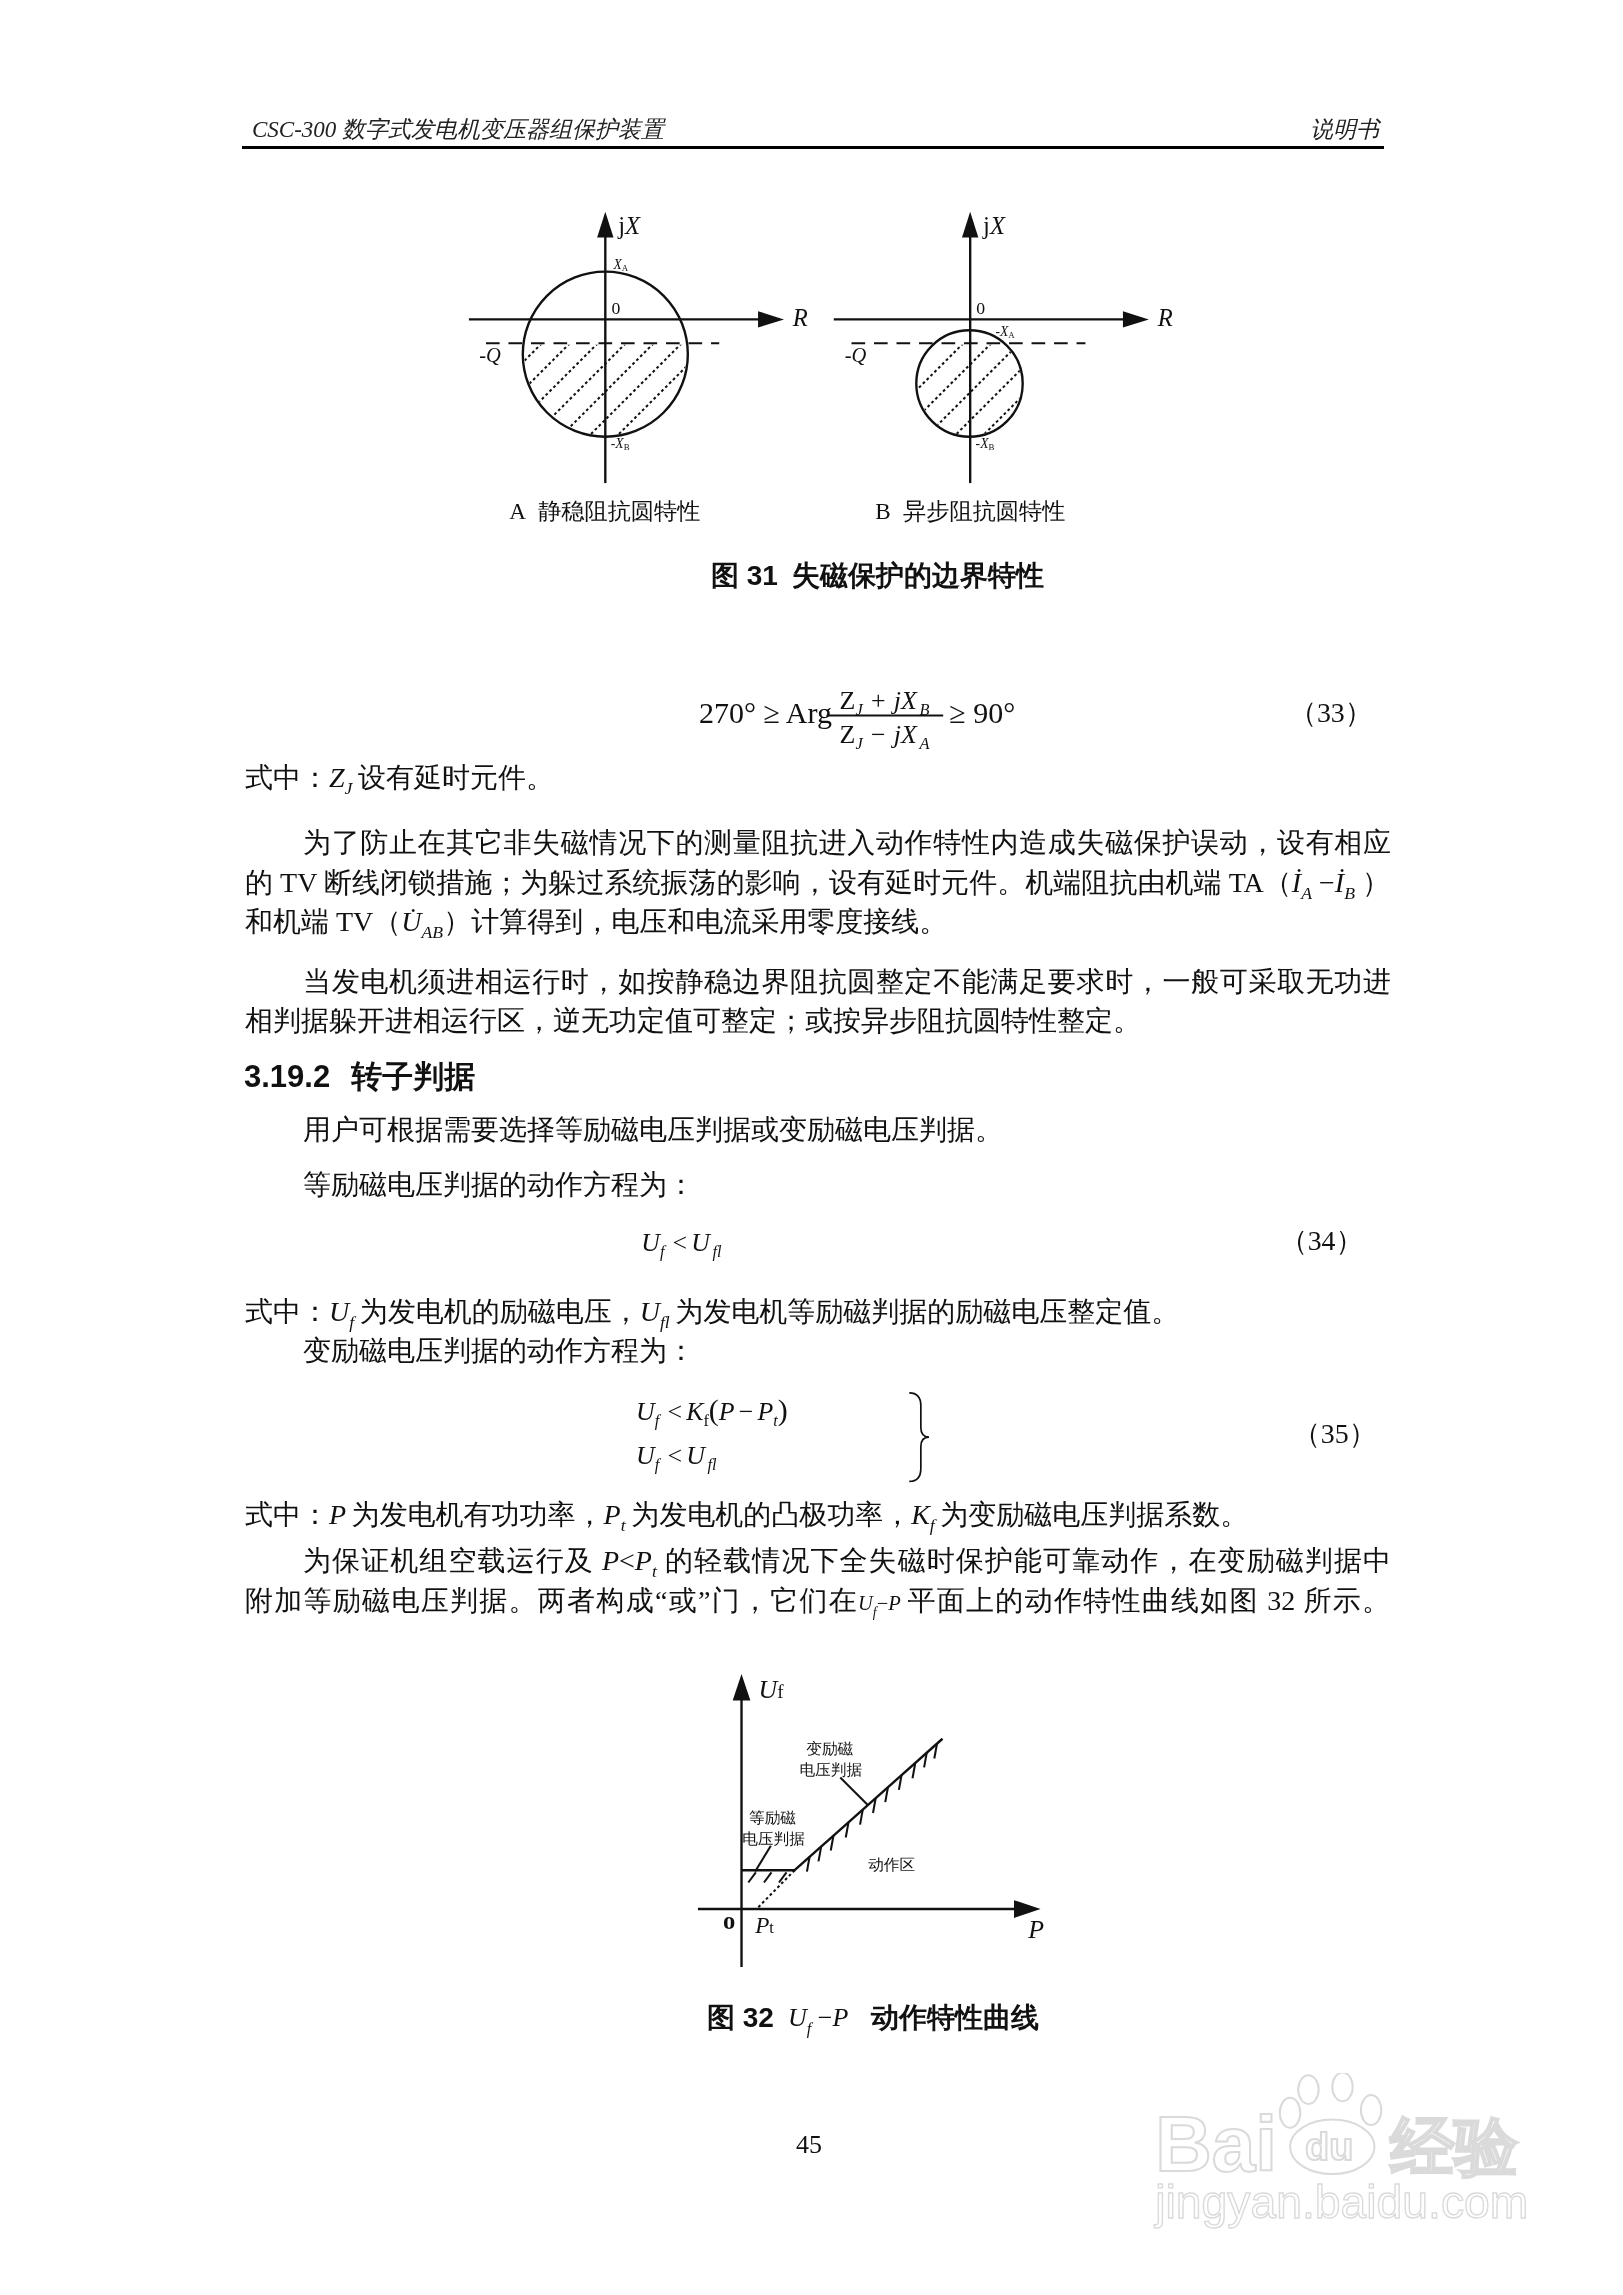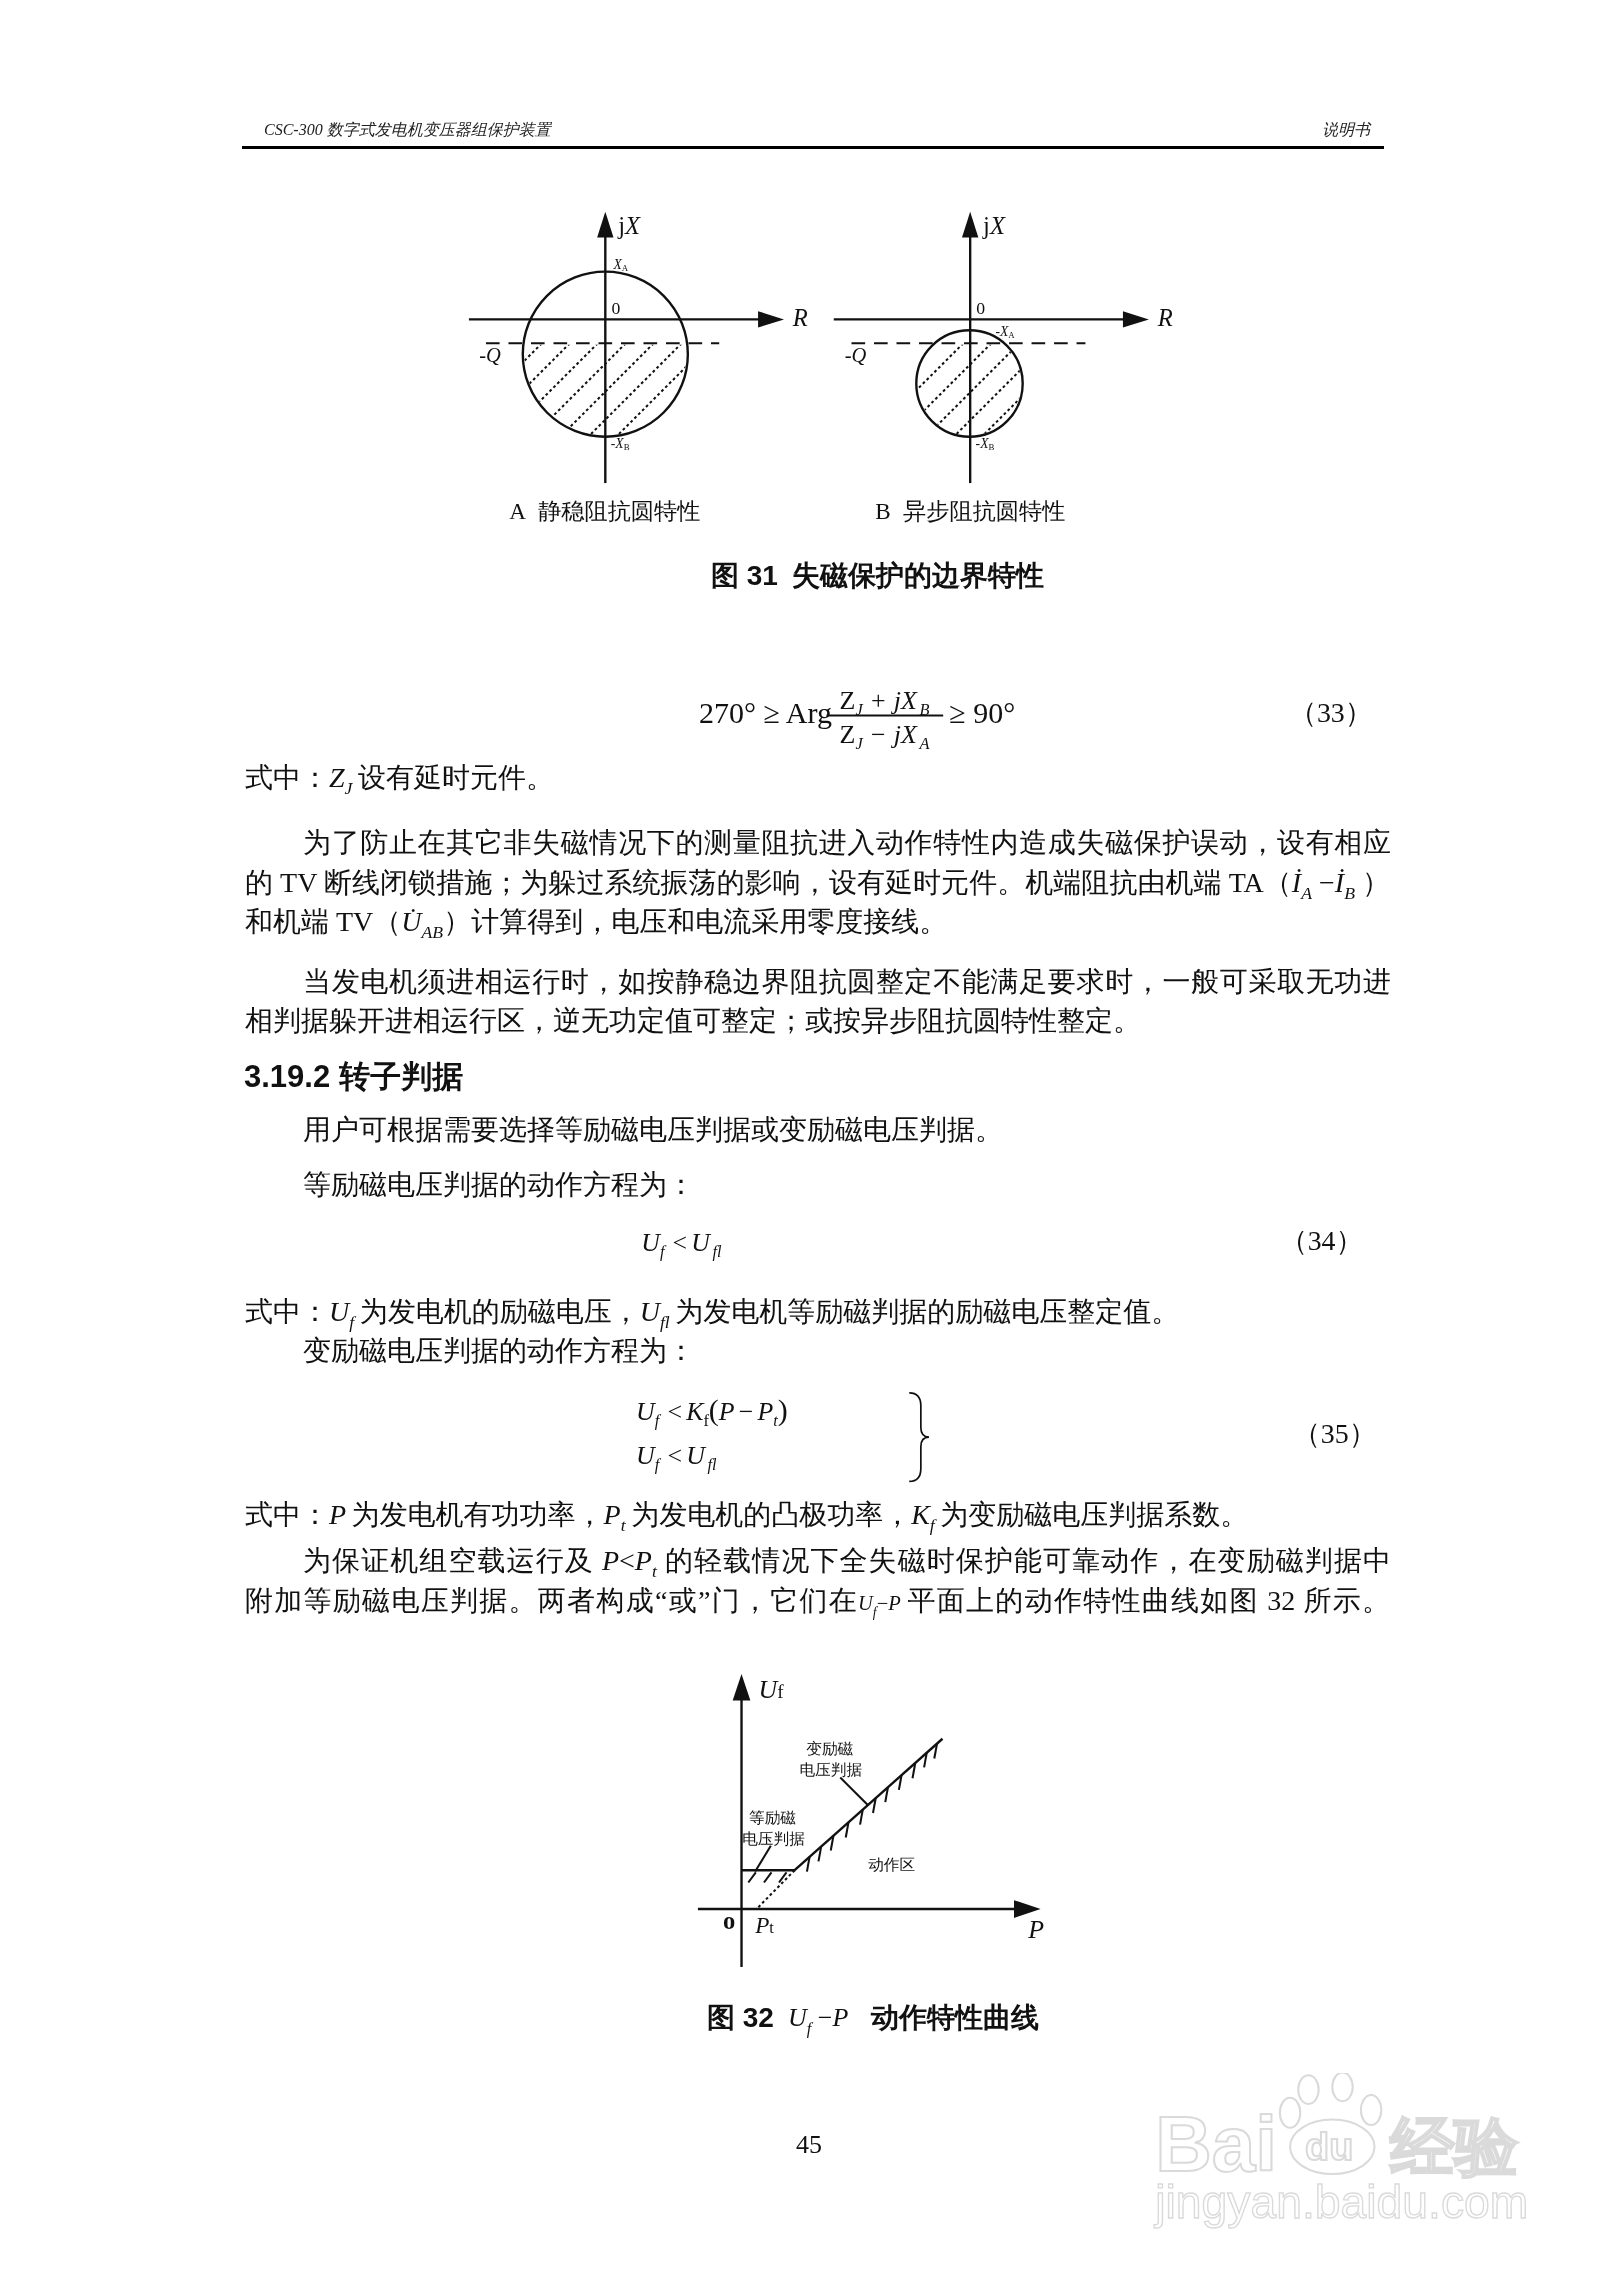--- a/index.html
+++ b/index.html
@@ -16,12 +16,11 @@
   .hdr {
     position: absolute;
     top: 116px;
-    font-size: 16px;
+    font-size: 23px;
     line-height: 27px;
     font-style: italic;
     color: #222222;
     white-space: nowrap;
-    margin-left: 12px;
   }
   .rule { position: absolute; left: 242px; top: 146px; width: 1142px; height: 2.7px; background: #000000; }
   .line {

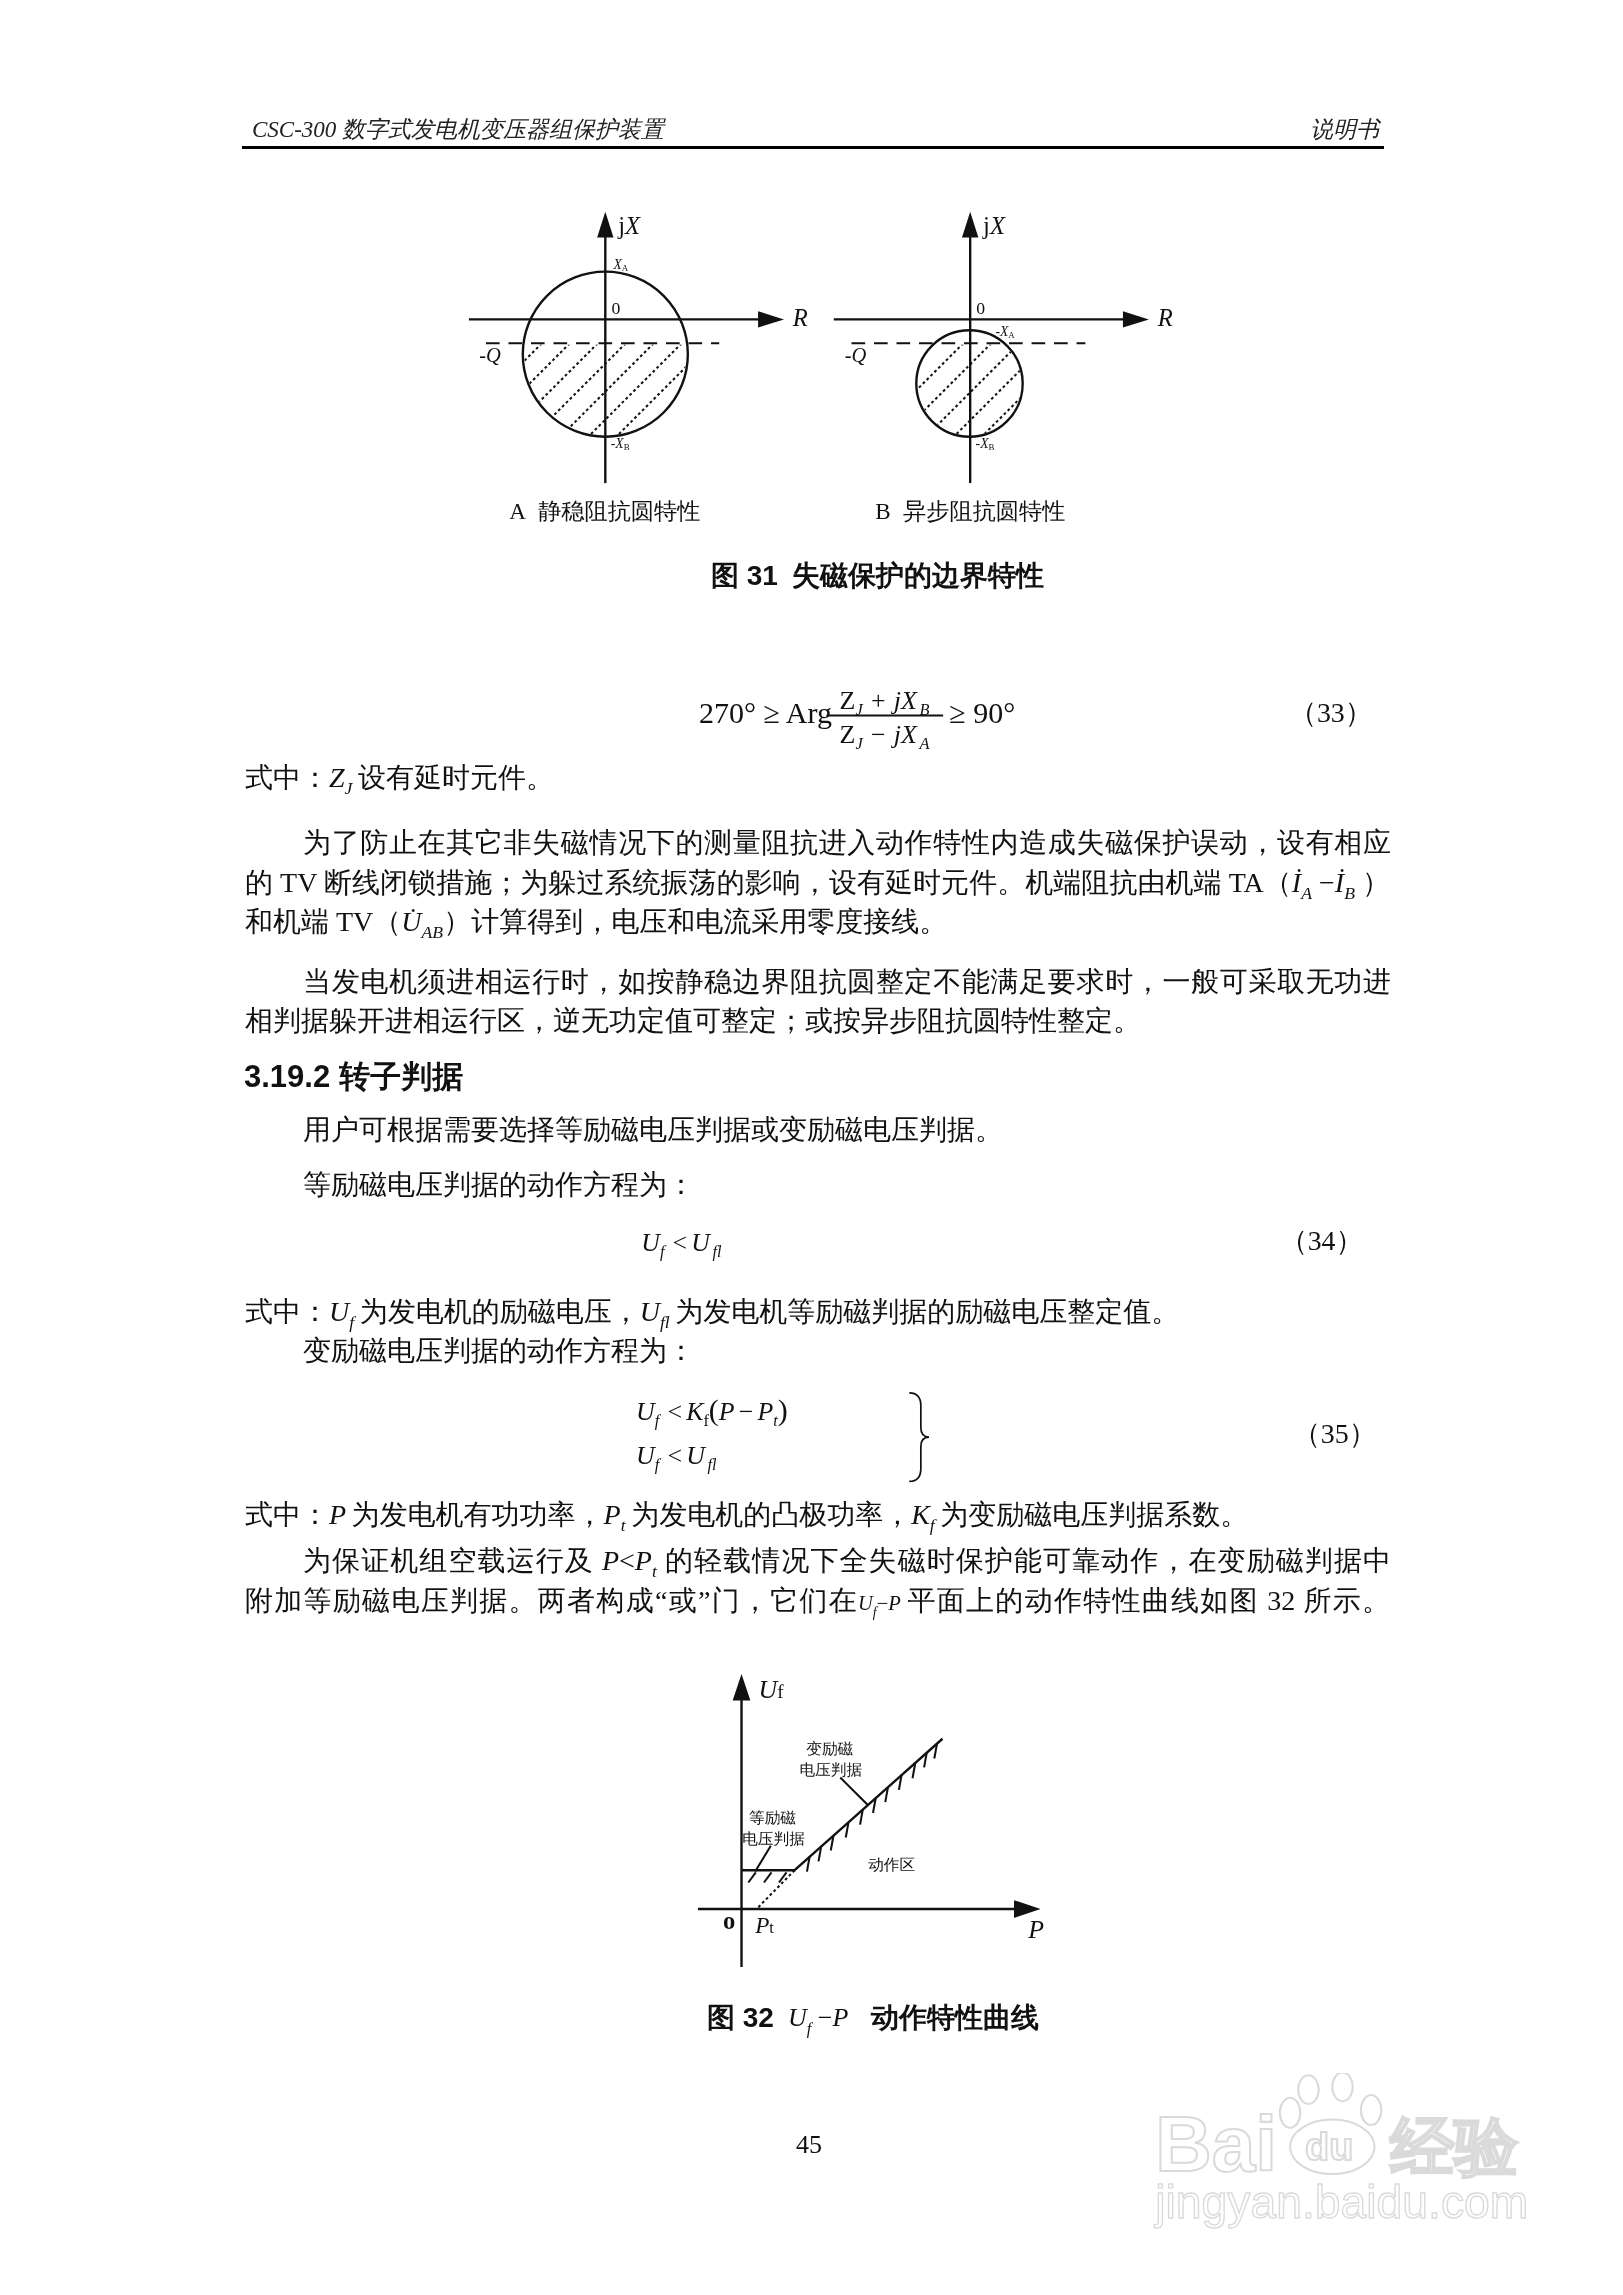--- a/index.html
+++ b/index.html
@@ -169,7 +169,7 @@
   <div class="line ind just" style="top:963px"><span>当发电机须进相运行时，如按静稳边界阻抗圆整定不能满足要求时，一般可采取无功进</span></div>
   <div class="line full" style="top:1002px"><span>相判据躲开进相运行区，逆无功定值可整定；或按异步阻抗圆特性整定。</span></div>
 
-  <div class="heading"><span>3.19.2</span><span style="margin-left:9px">转子判据</span></div>
+  <div class="heading"><span>3.19.2</span><span style="margin-left:21px">转子判据</span></div>
 
   <div class="line ind" style="top:1111px"><span>用户可根据需要选择等励磁电压判据或变励磁电压判据。</span></div>
   <div class="line ind" style="top:1166px"><span>等励磁电压判据的动作方程为：</span></div>

